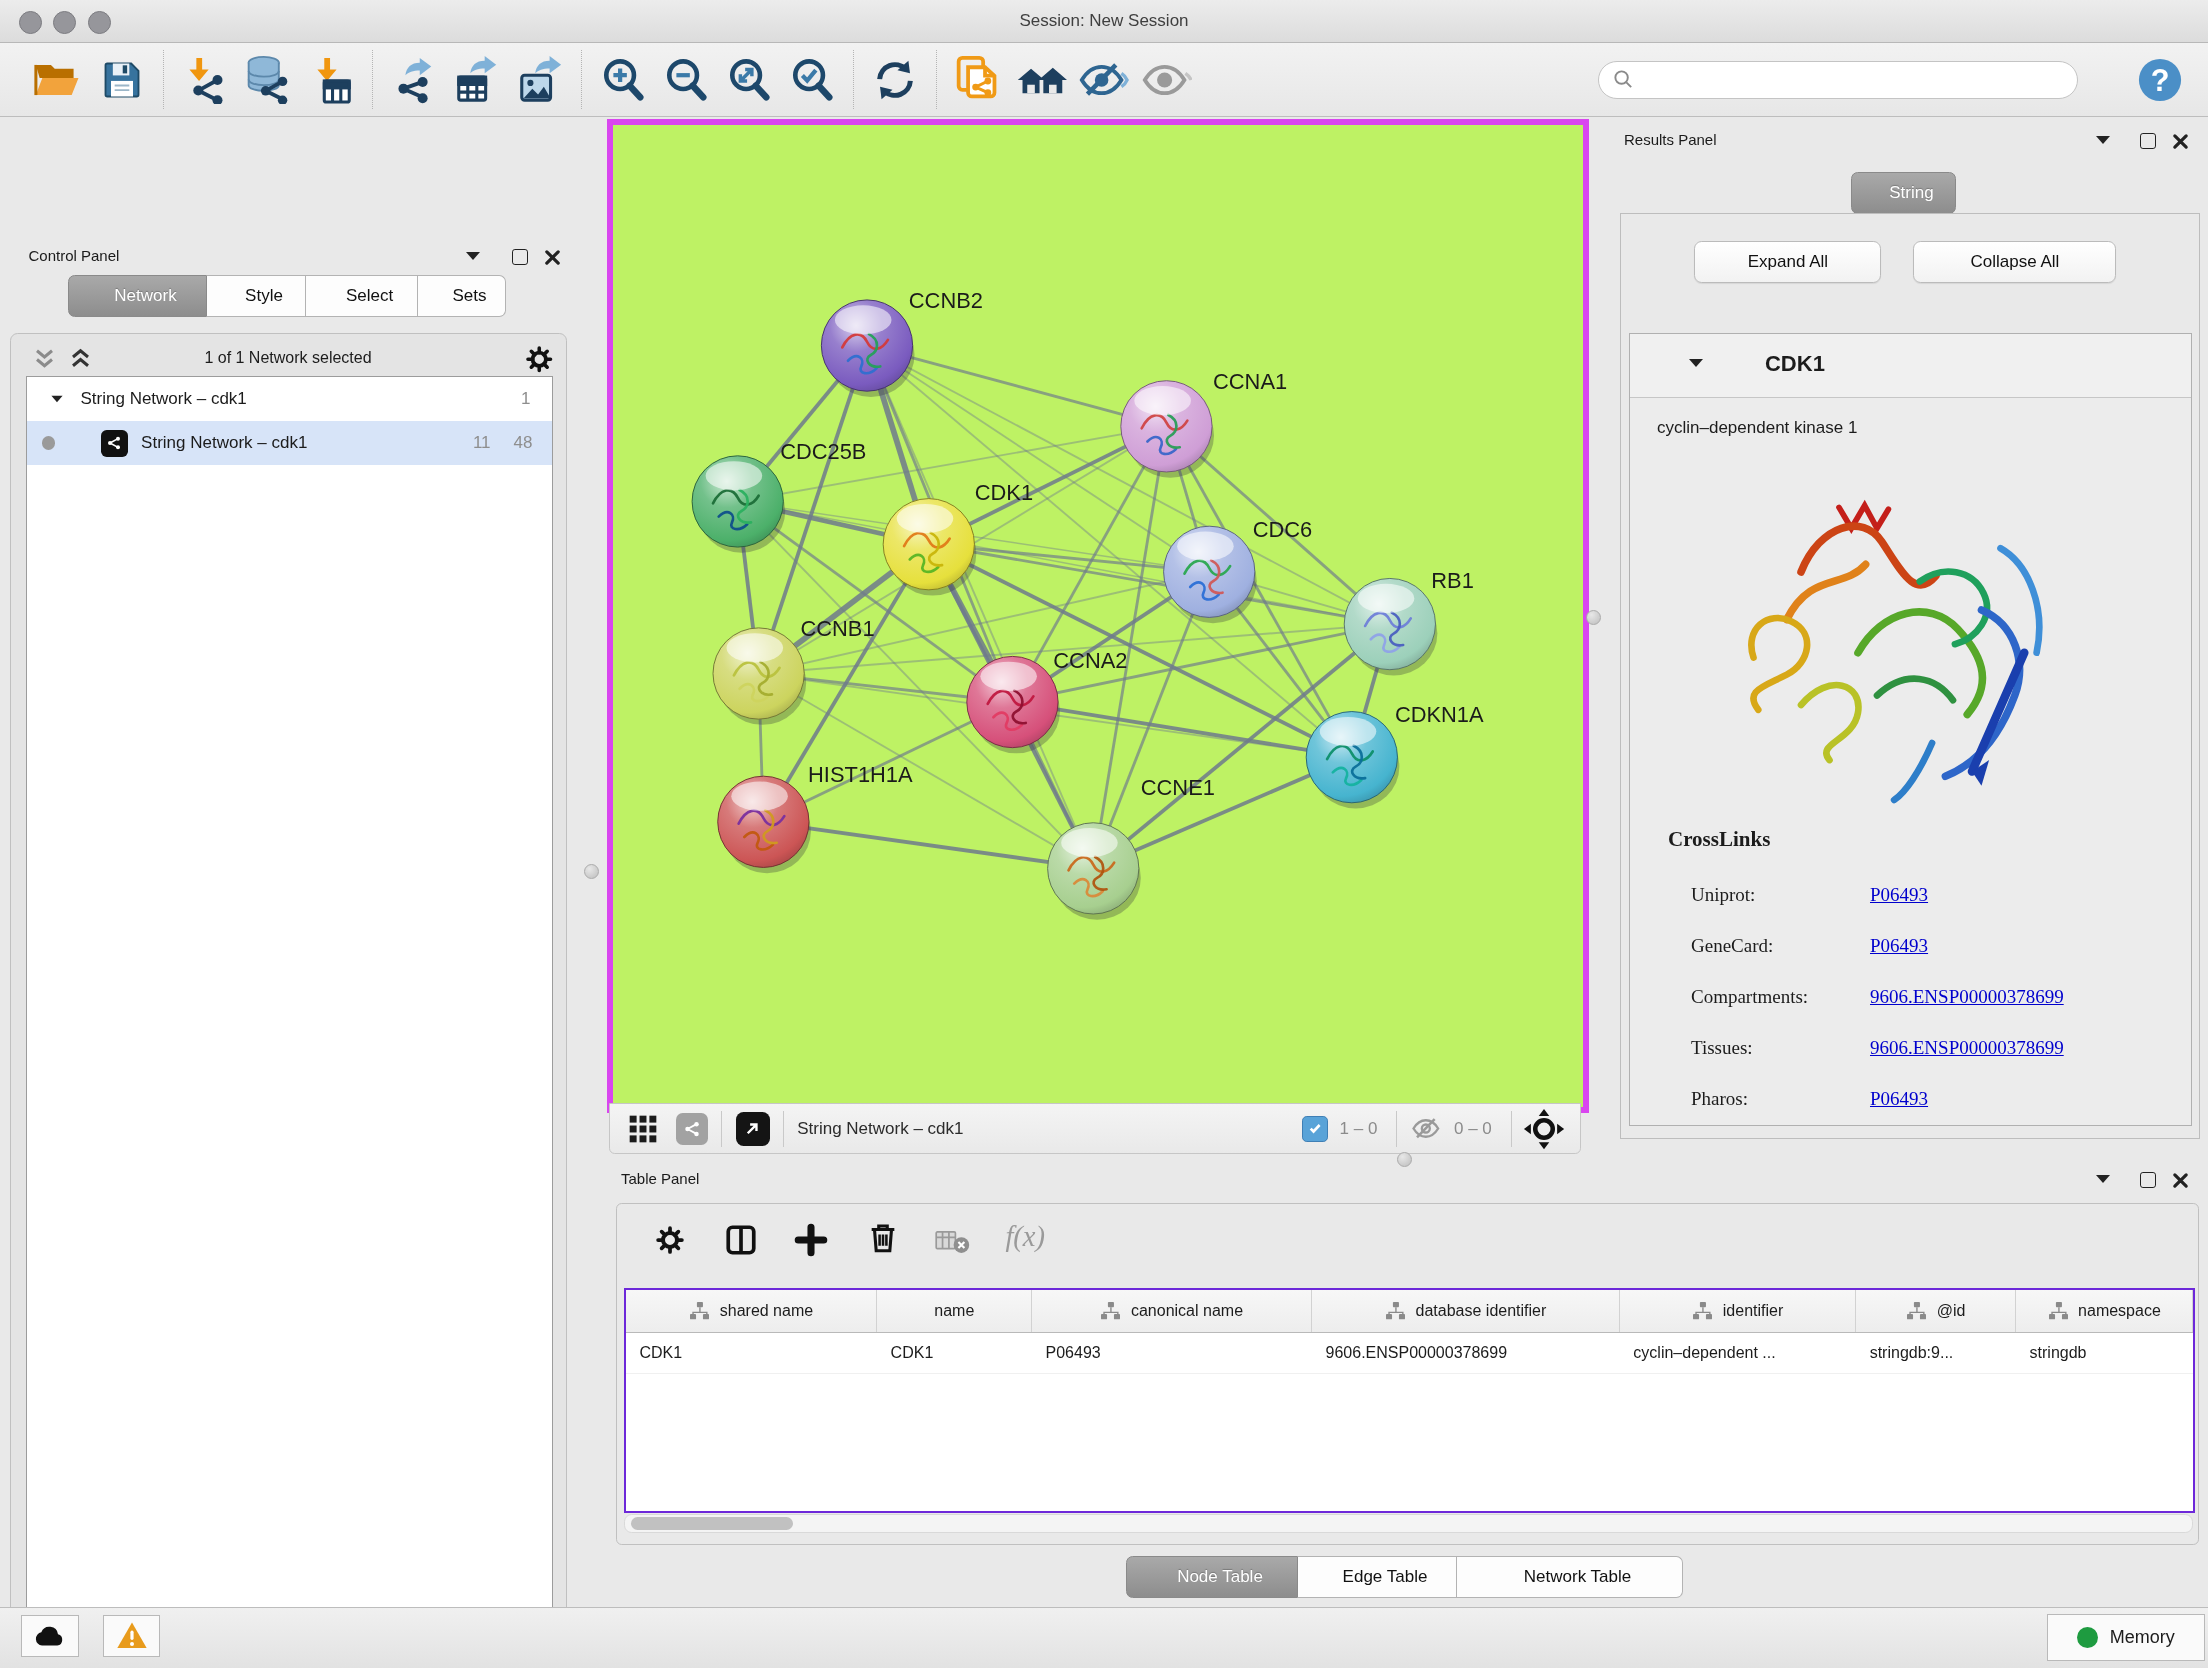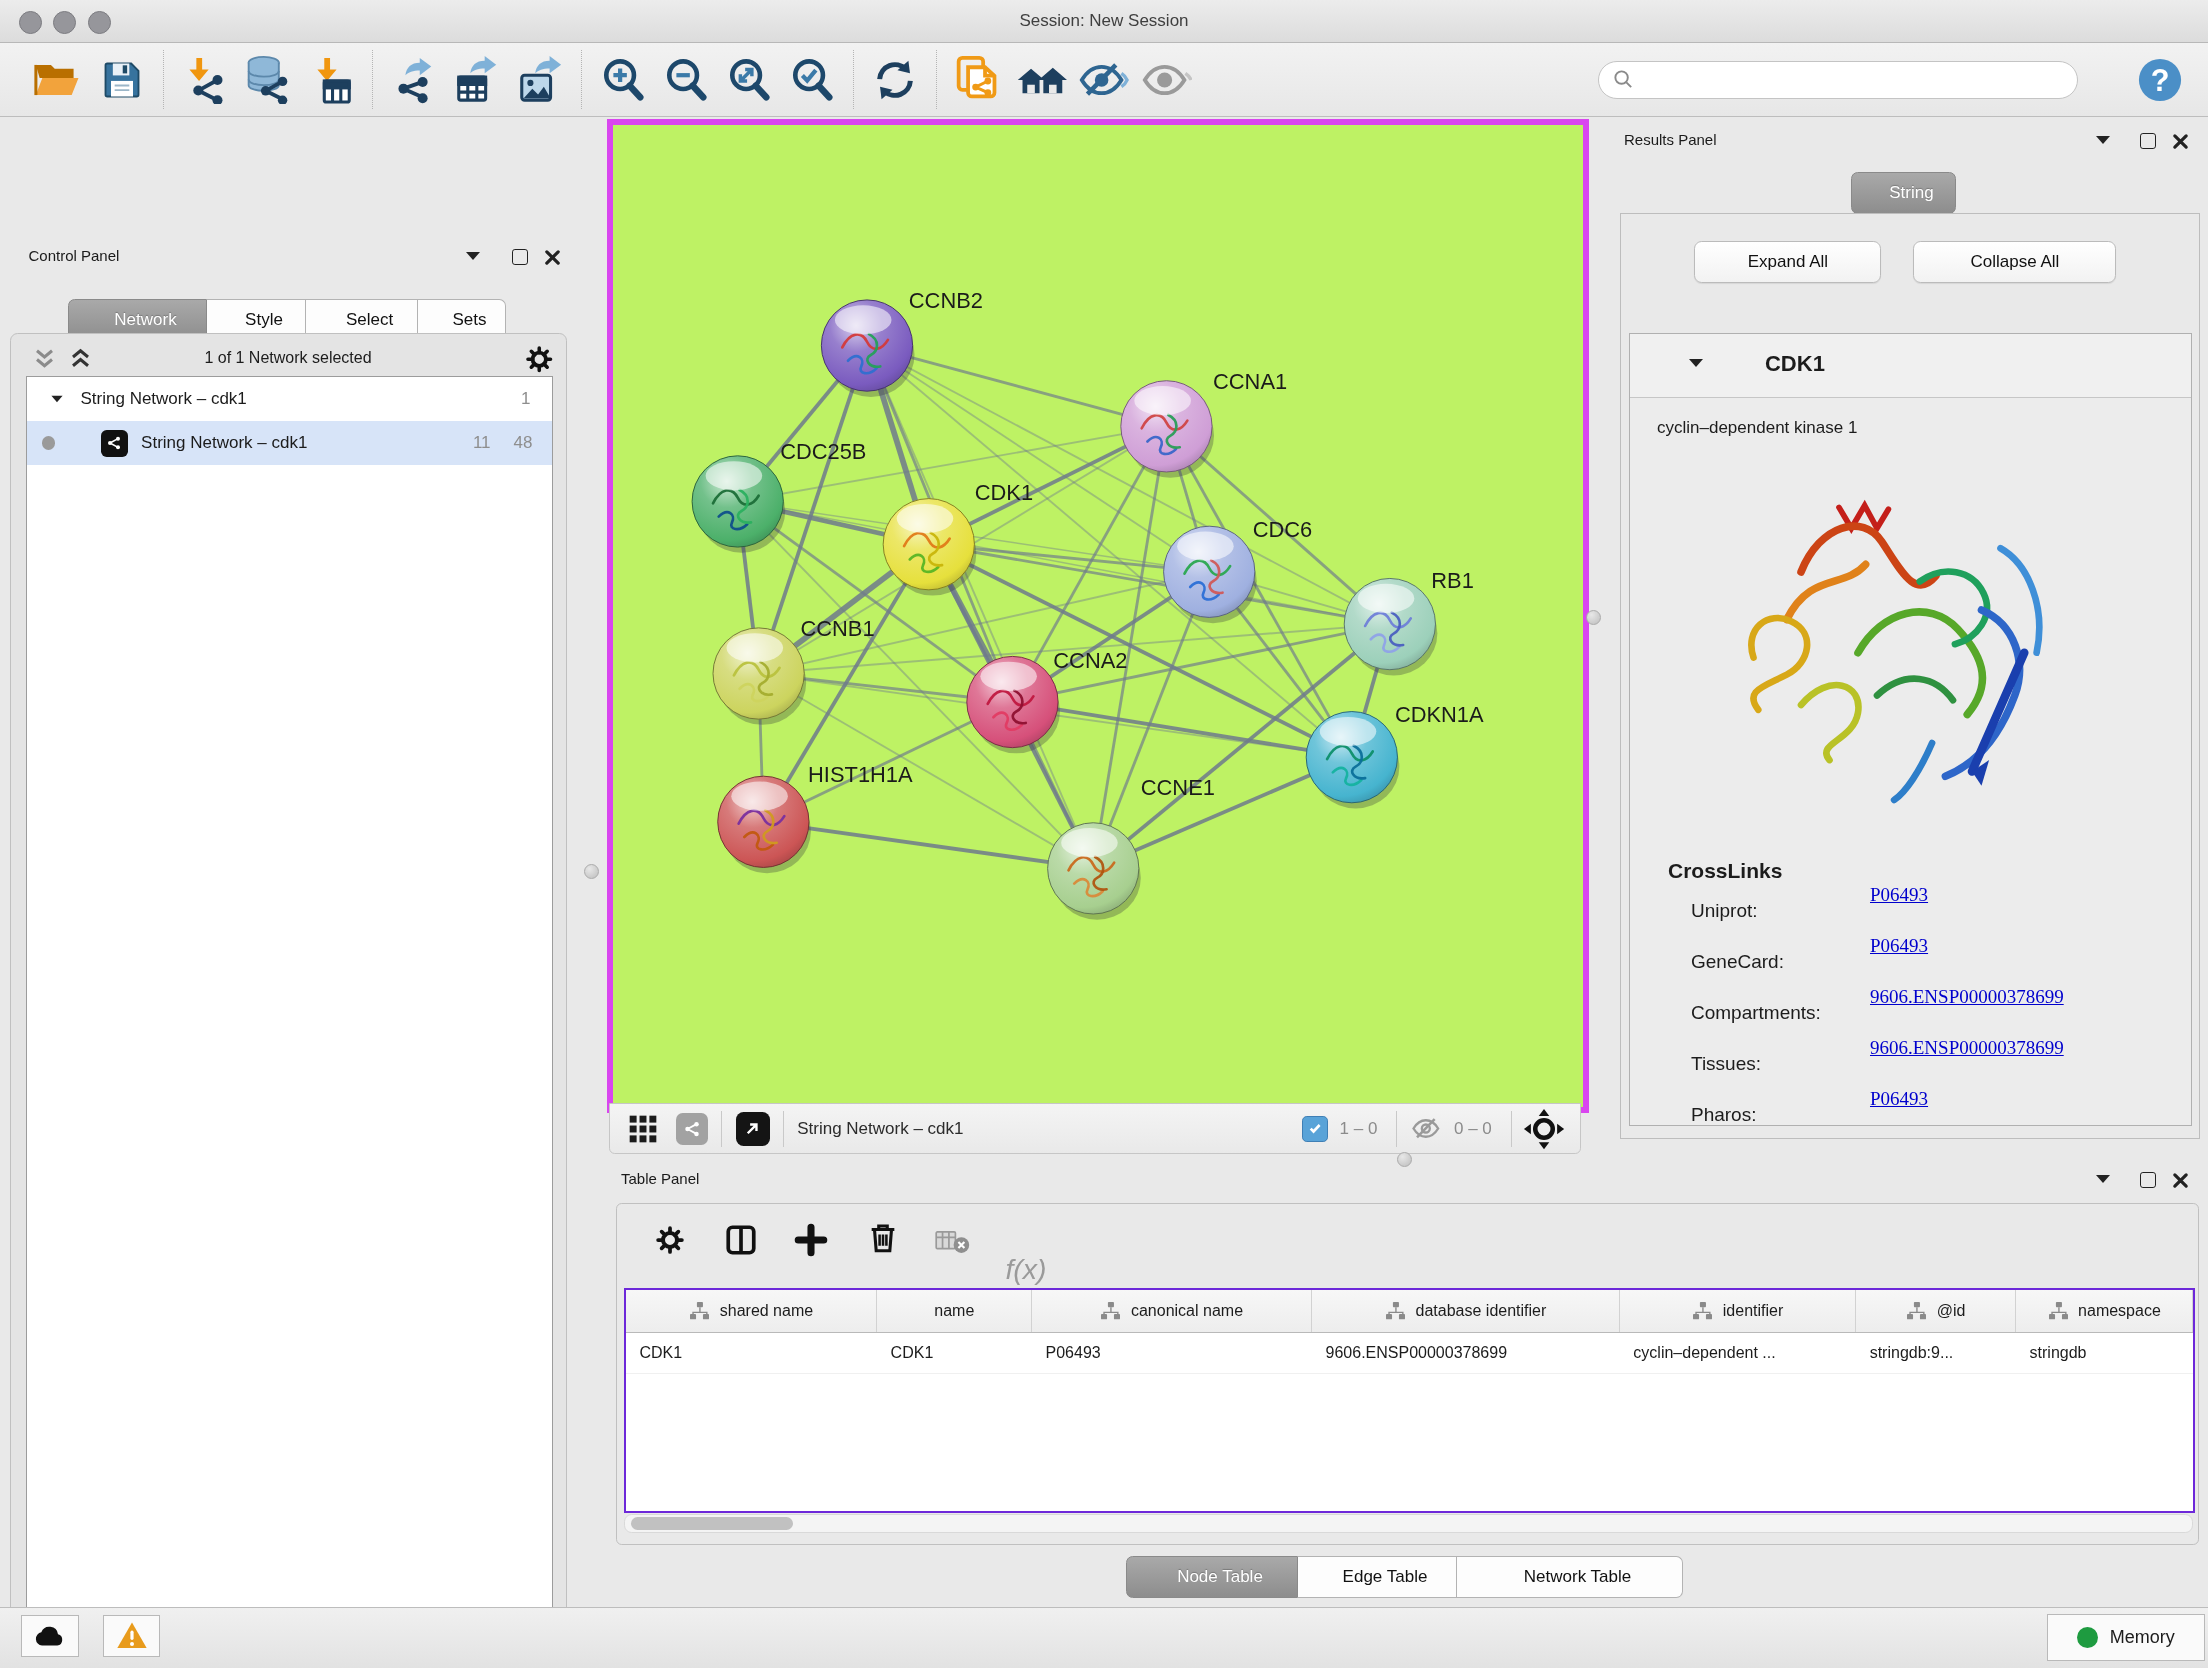--- a/index.html
+++ b/index.html
@@ -265,7 +265,7 @@
     <path d="M3 3l12 12M15 3L3 15" stroke="#222" stroke-width="3.4" stroke-linecap="round"></path>
     </svg>
 
-  <div class="abs" id="cp-tabs" style="left:68px;top:183px;display:flex">
+  <div class="abs" id="cp-tabs" style="left:68px;top:159px;display:flex">
       <div class="seg active" style="width: 139px;">Network</div>
       <div class="seg" style="width: 99px;">Style</div>
       <div class="seg" style="width: 112px;">Select</div>

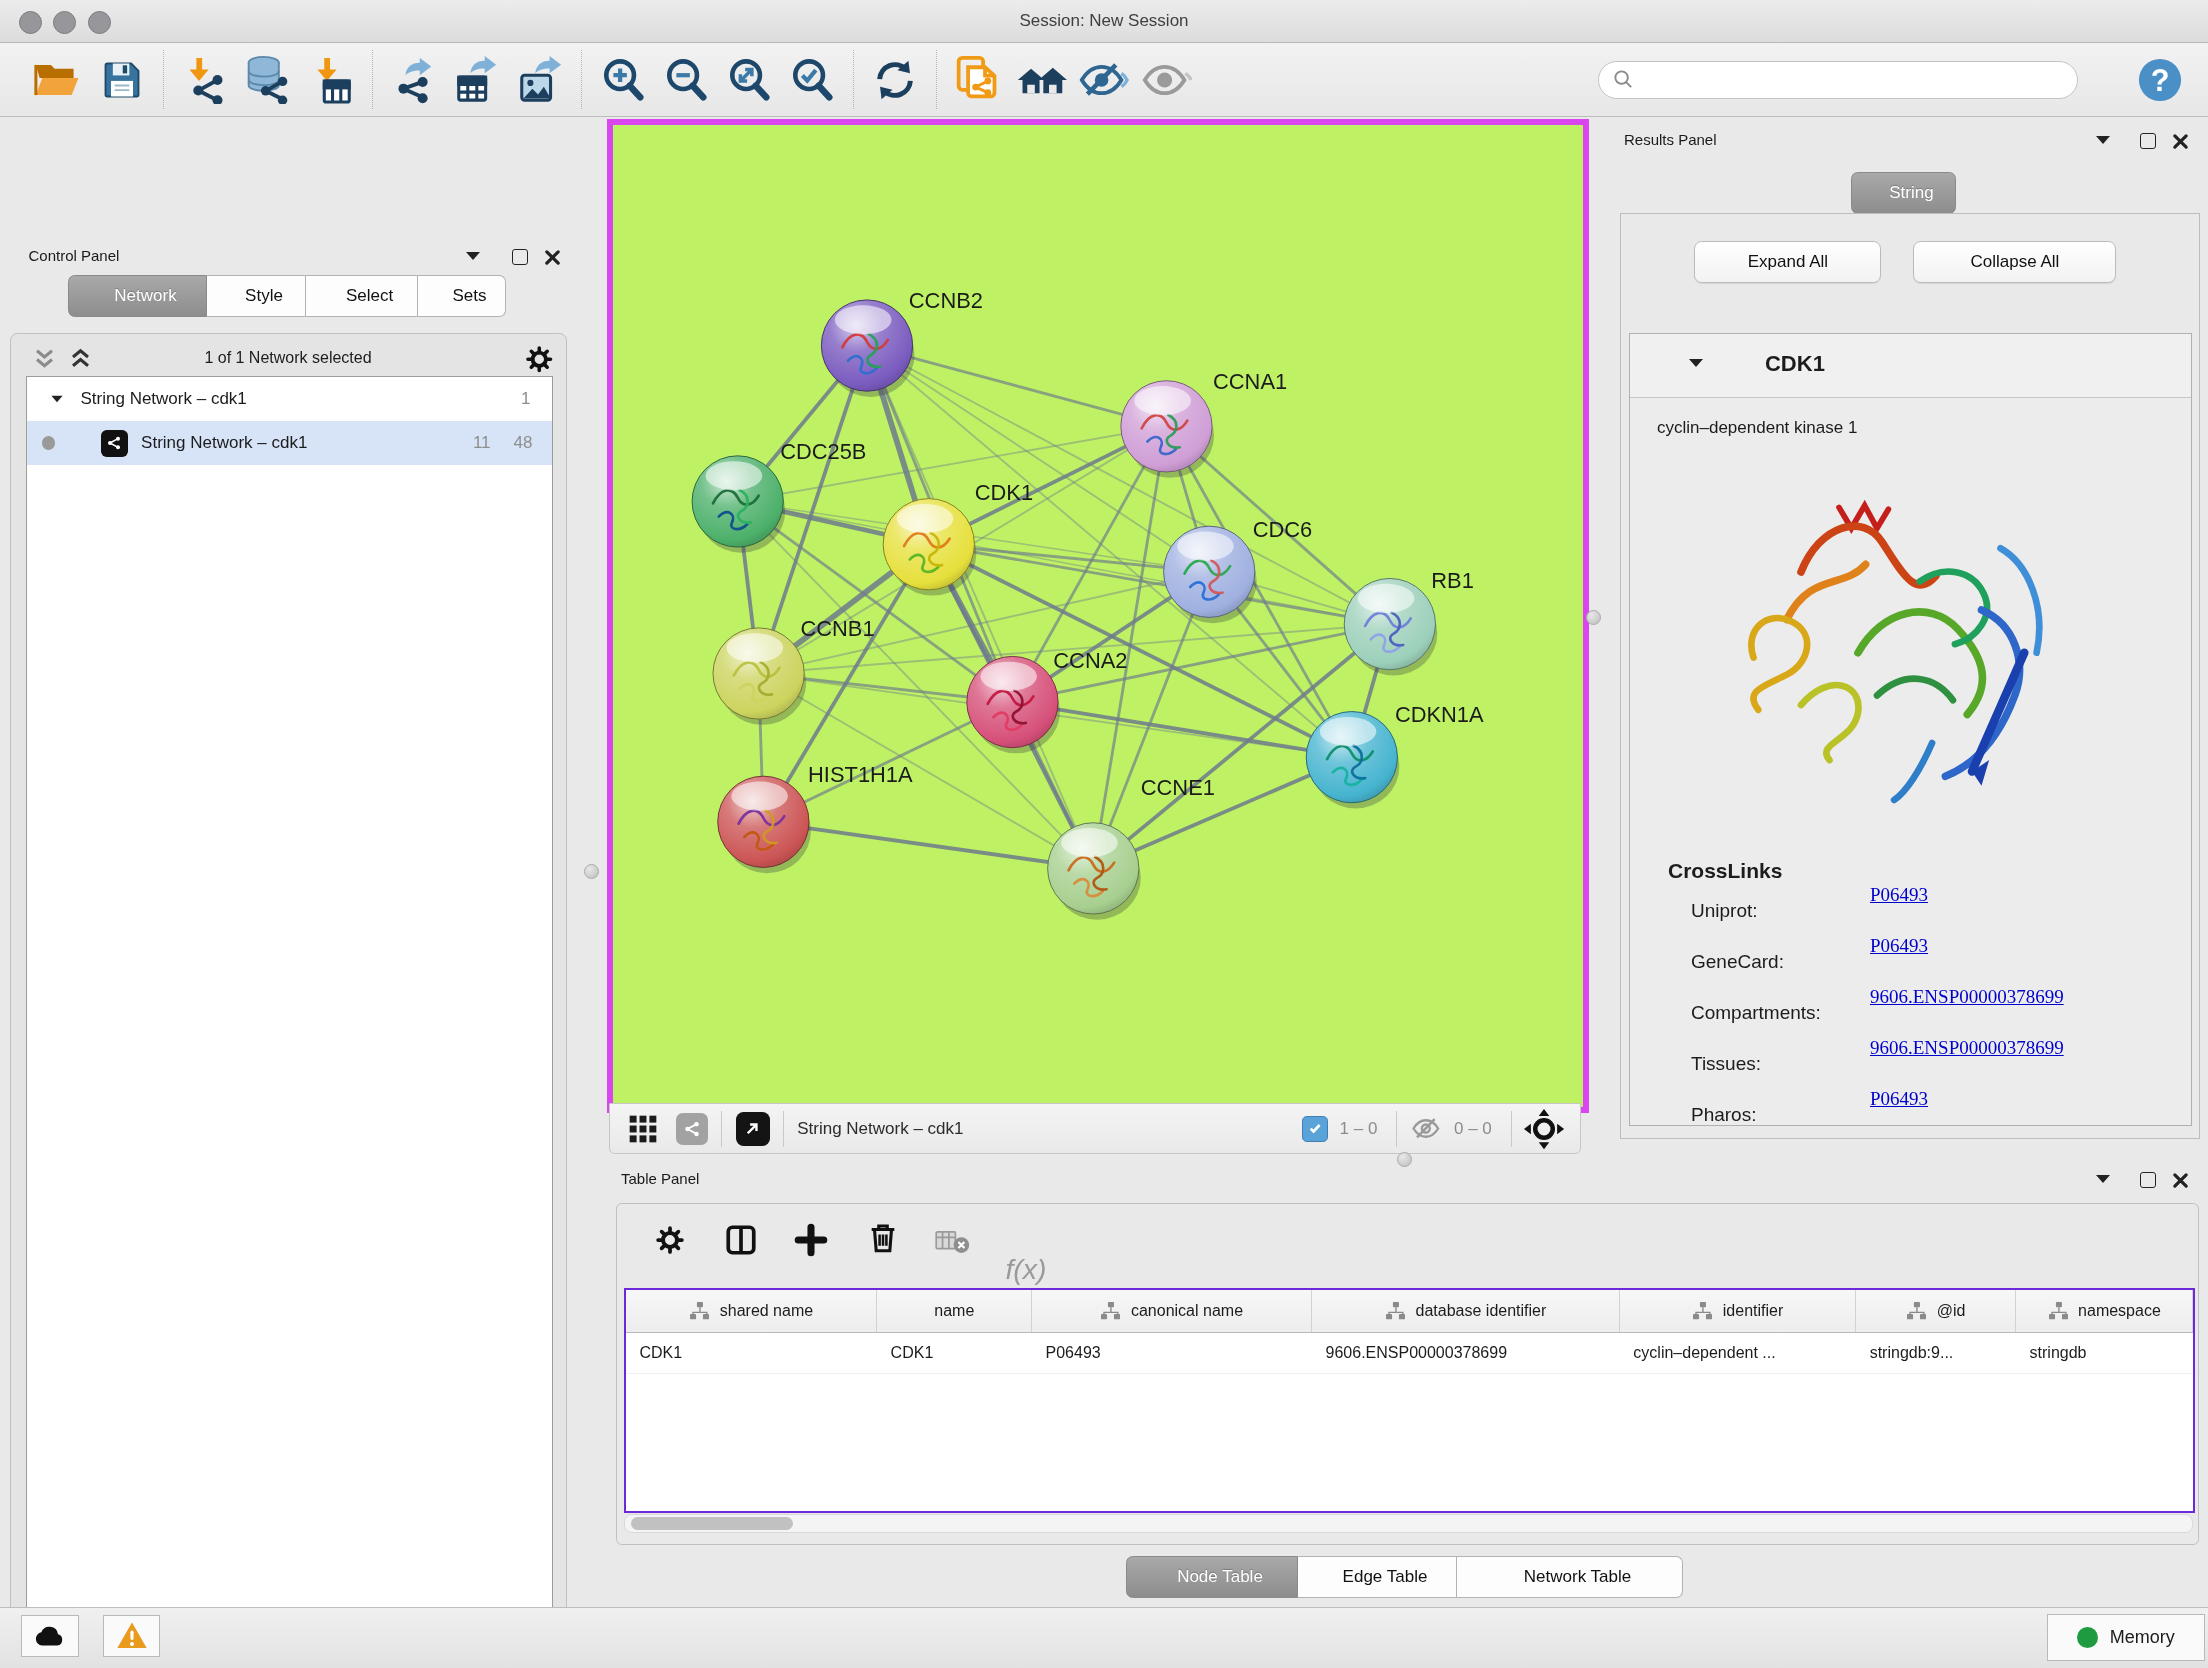--- a/index.html
+++ b/index.html
@@ -53,7 +53,7 @@
   
   .r-outer{background:#e9e9e9;border:1px solid #bdbdbd;}
   .r-section{background:#ececec;border:1px solid #b0b0b0;}
-  .serif{font-family:Liberation Sans, sans-serif;margin-top:32px;}
+  .serif{font-family:Liberation Serif, serif;}
   .xlink{color:#0000cd;text-decoration:underline;font-family:"Liberation Serif",serif;}
   
   .tp-box{background:#e9e9e9;border:1px solid #c0c0c0;border-radius:5.7px;}

